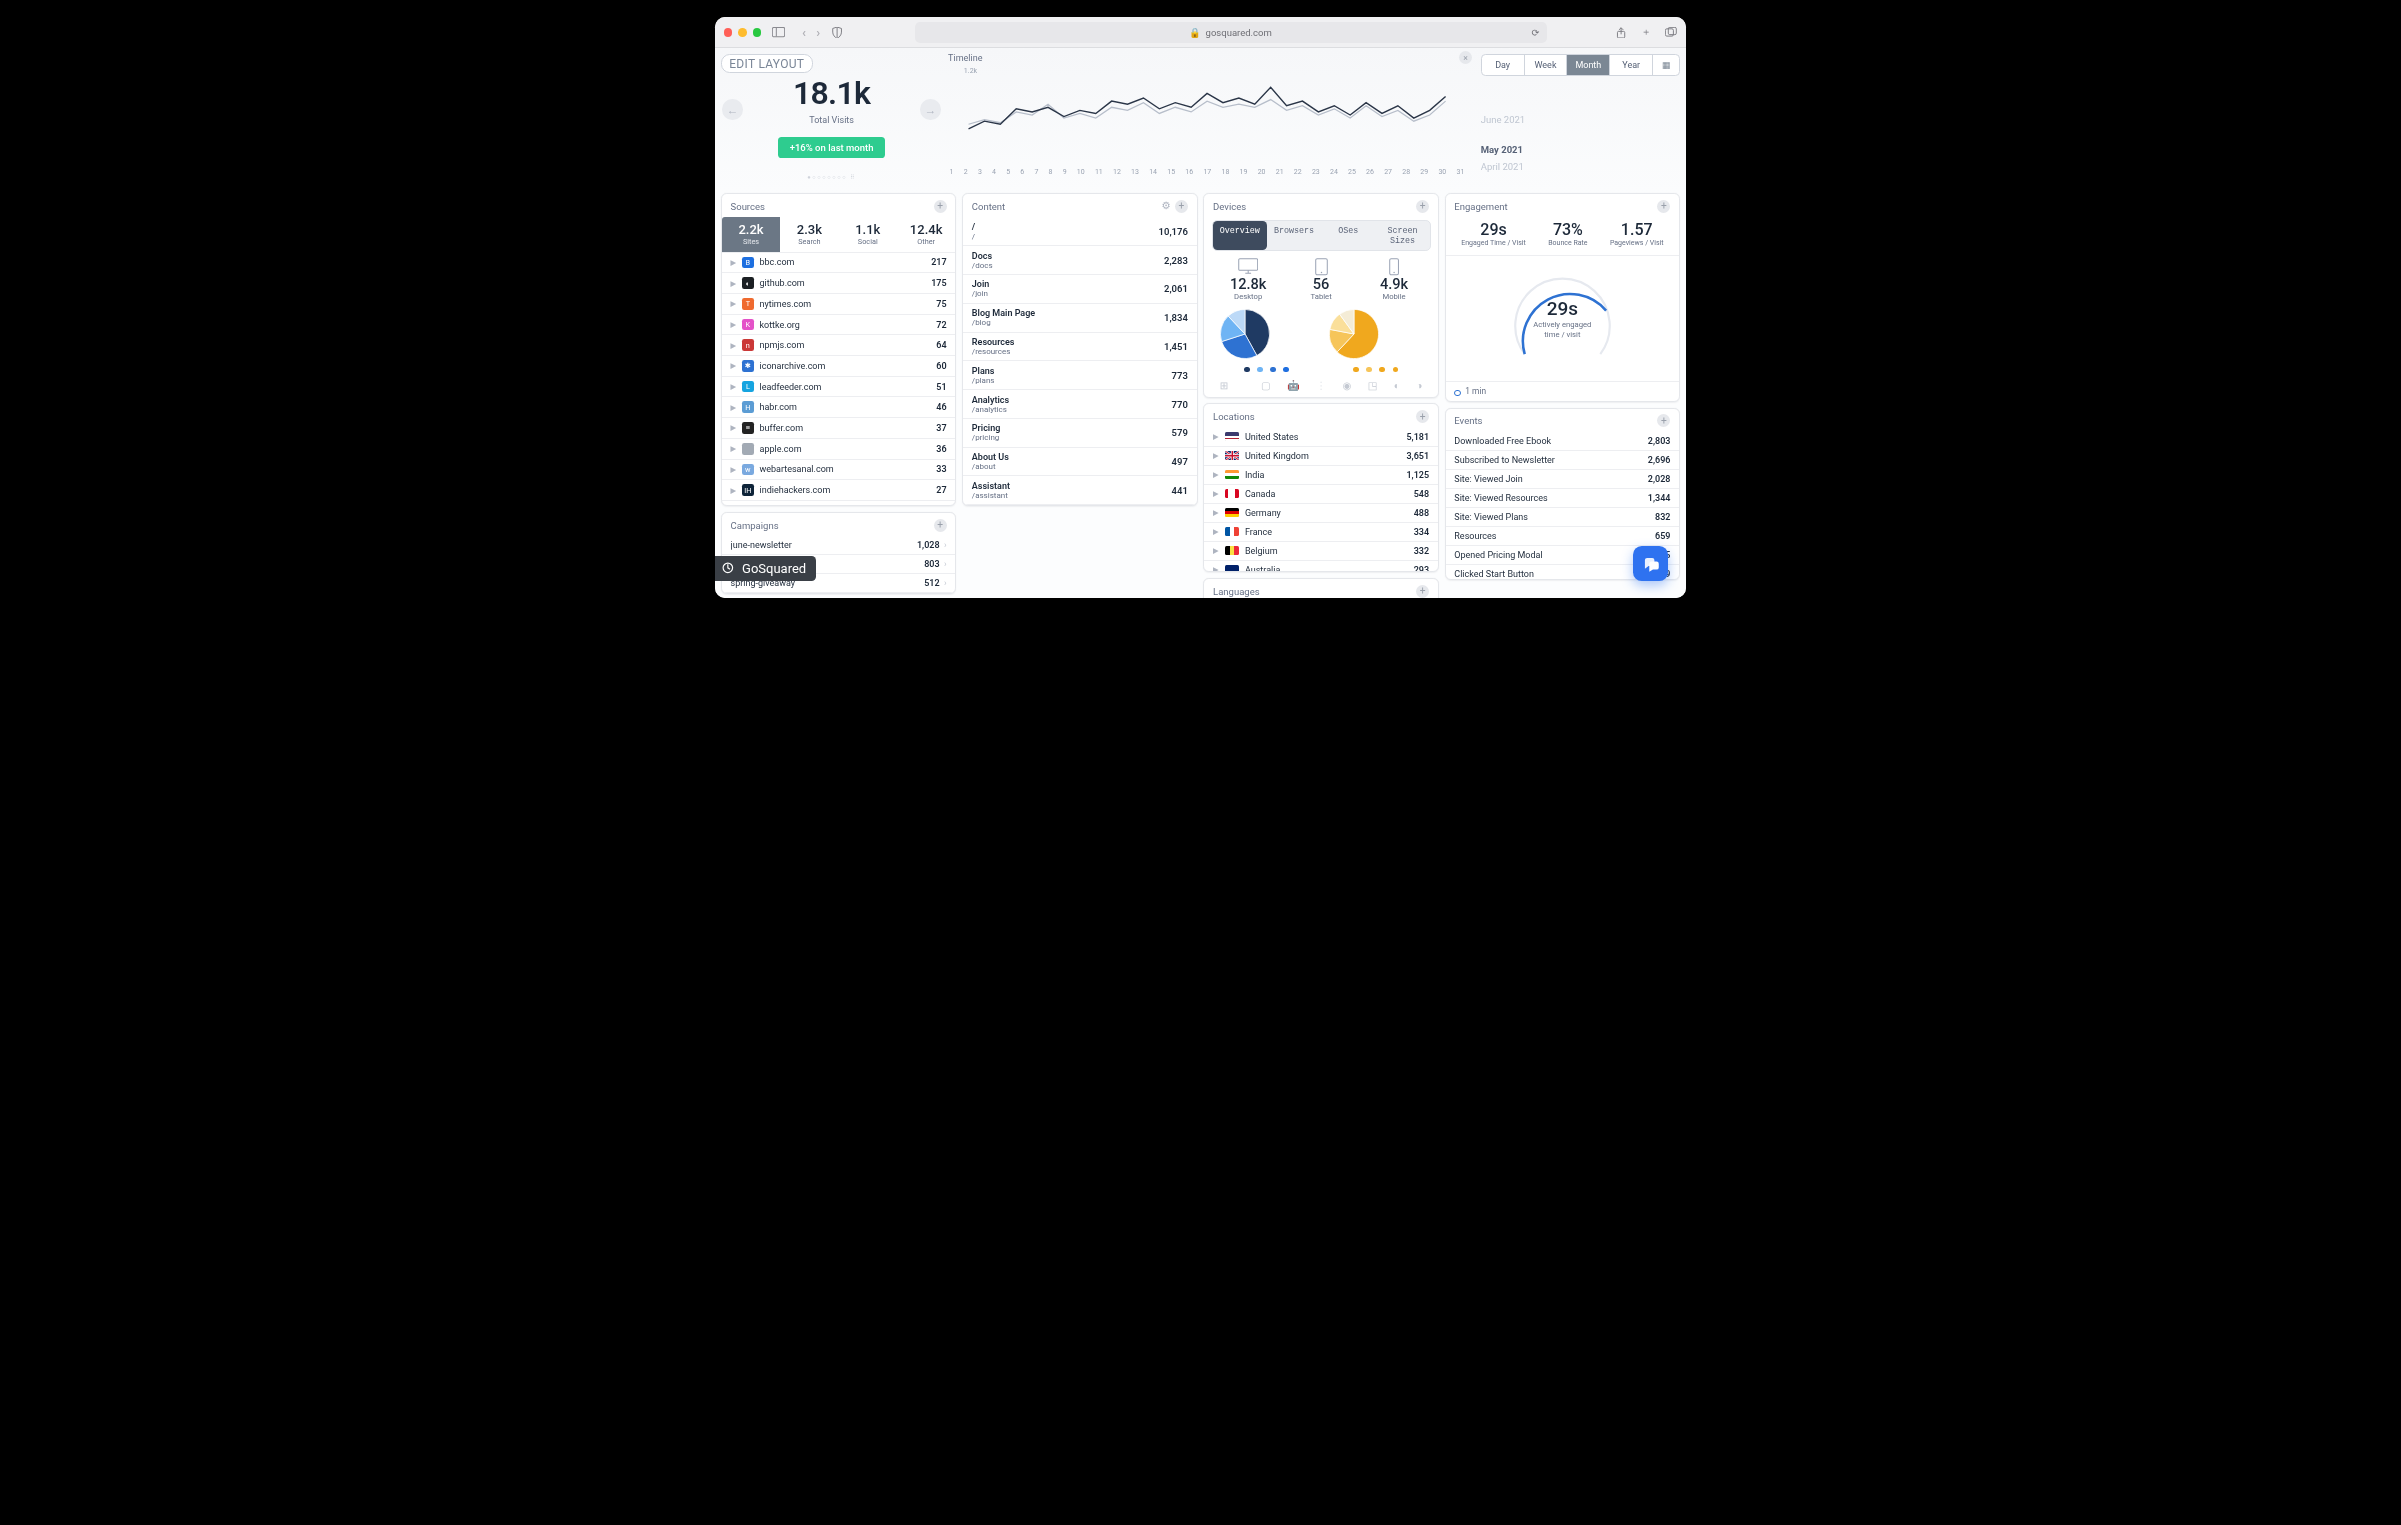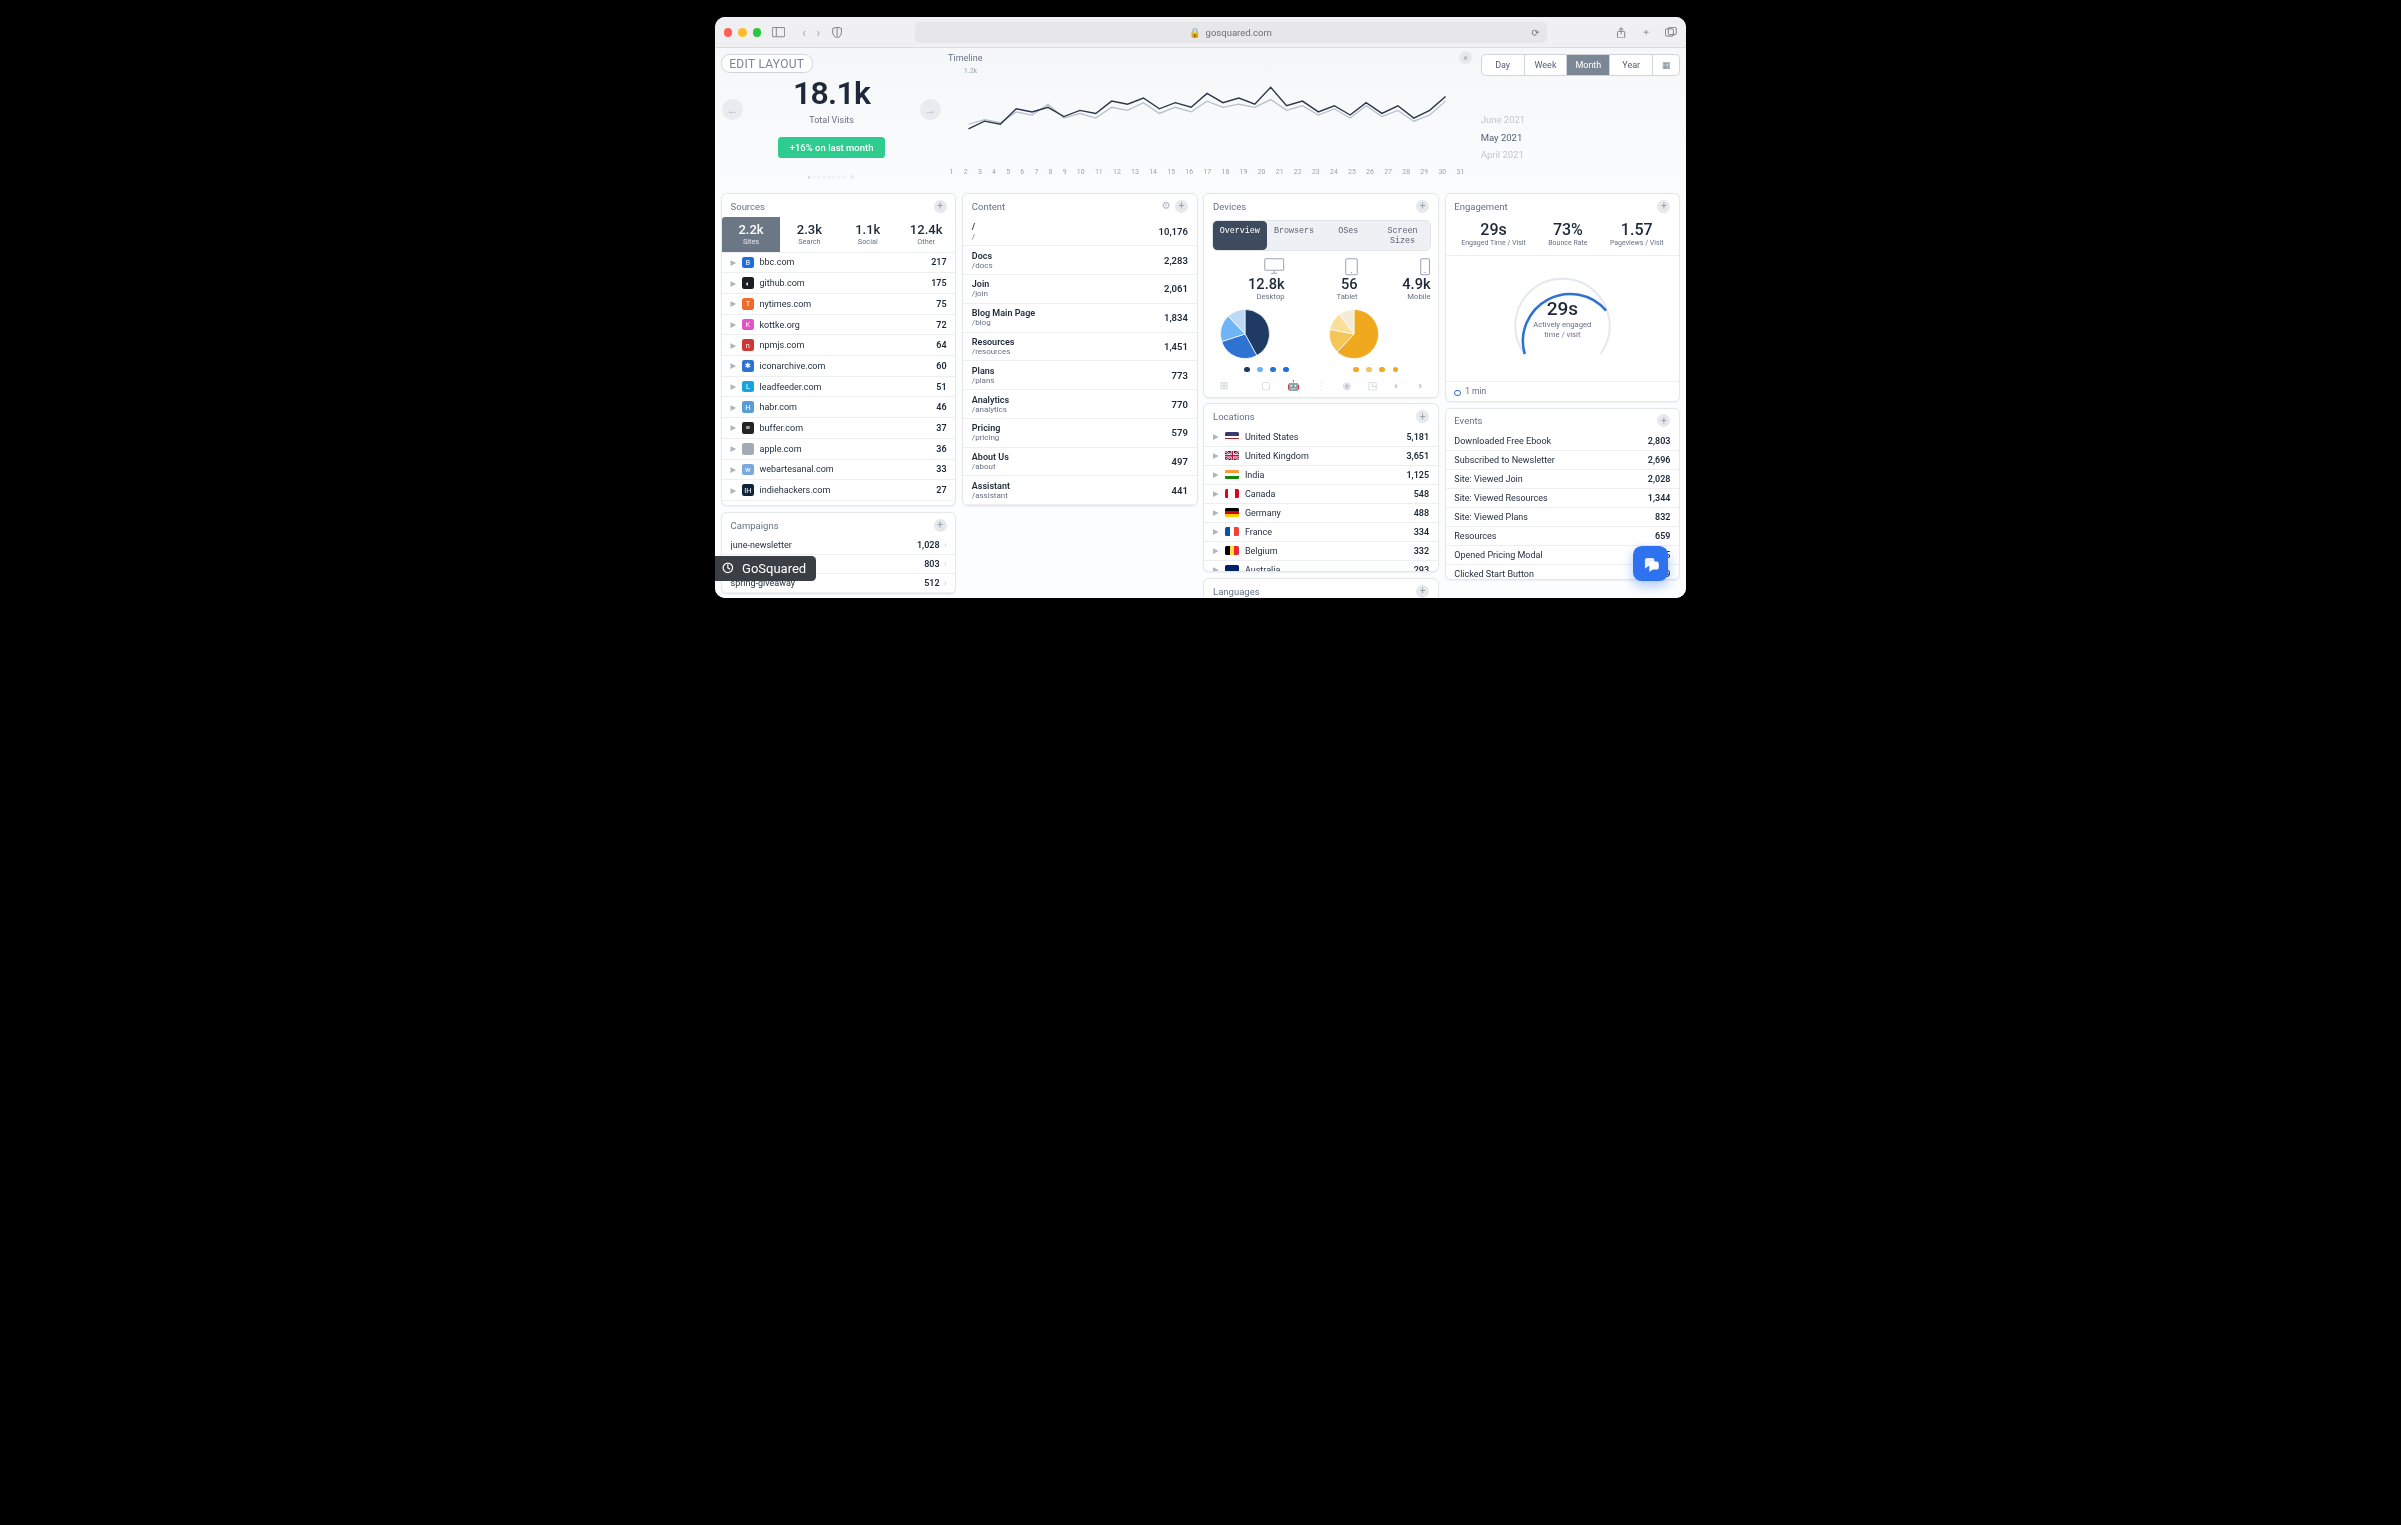--- a/index.html
+++ b/index.html
@@ -60,7 +60,7 @@
 .range-tabs .rt.active{background:#7b8794;color:#fff;}
 .range-tabs .cal{width:26px;flex:none;padding:5.1px 0;text-align:center;color:#7b8794;}
 .months{margin-top:35px;font-size:9.5px;line-height:1.8;}
-.months .m{color:#bfc6d1;} .months .m.curr{color:#566176;font-weight:400;}
+.months .m{color:#bfc6d1;} .months .m.curr{color:#566176;font-weight:700;margin-top:12px;}
 
 .grid{display:grid;grid-template-columns:1fr 1fr 1fr 1fr;gap:5.8px;padding:5.8px;align-items:start;}
 .panel{background:var(--panel);border:0.7px solid var(--panel-border);border-radius:5.8px;box-shadow:var(--shadow);overflow:hidden;}

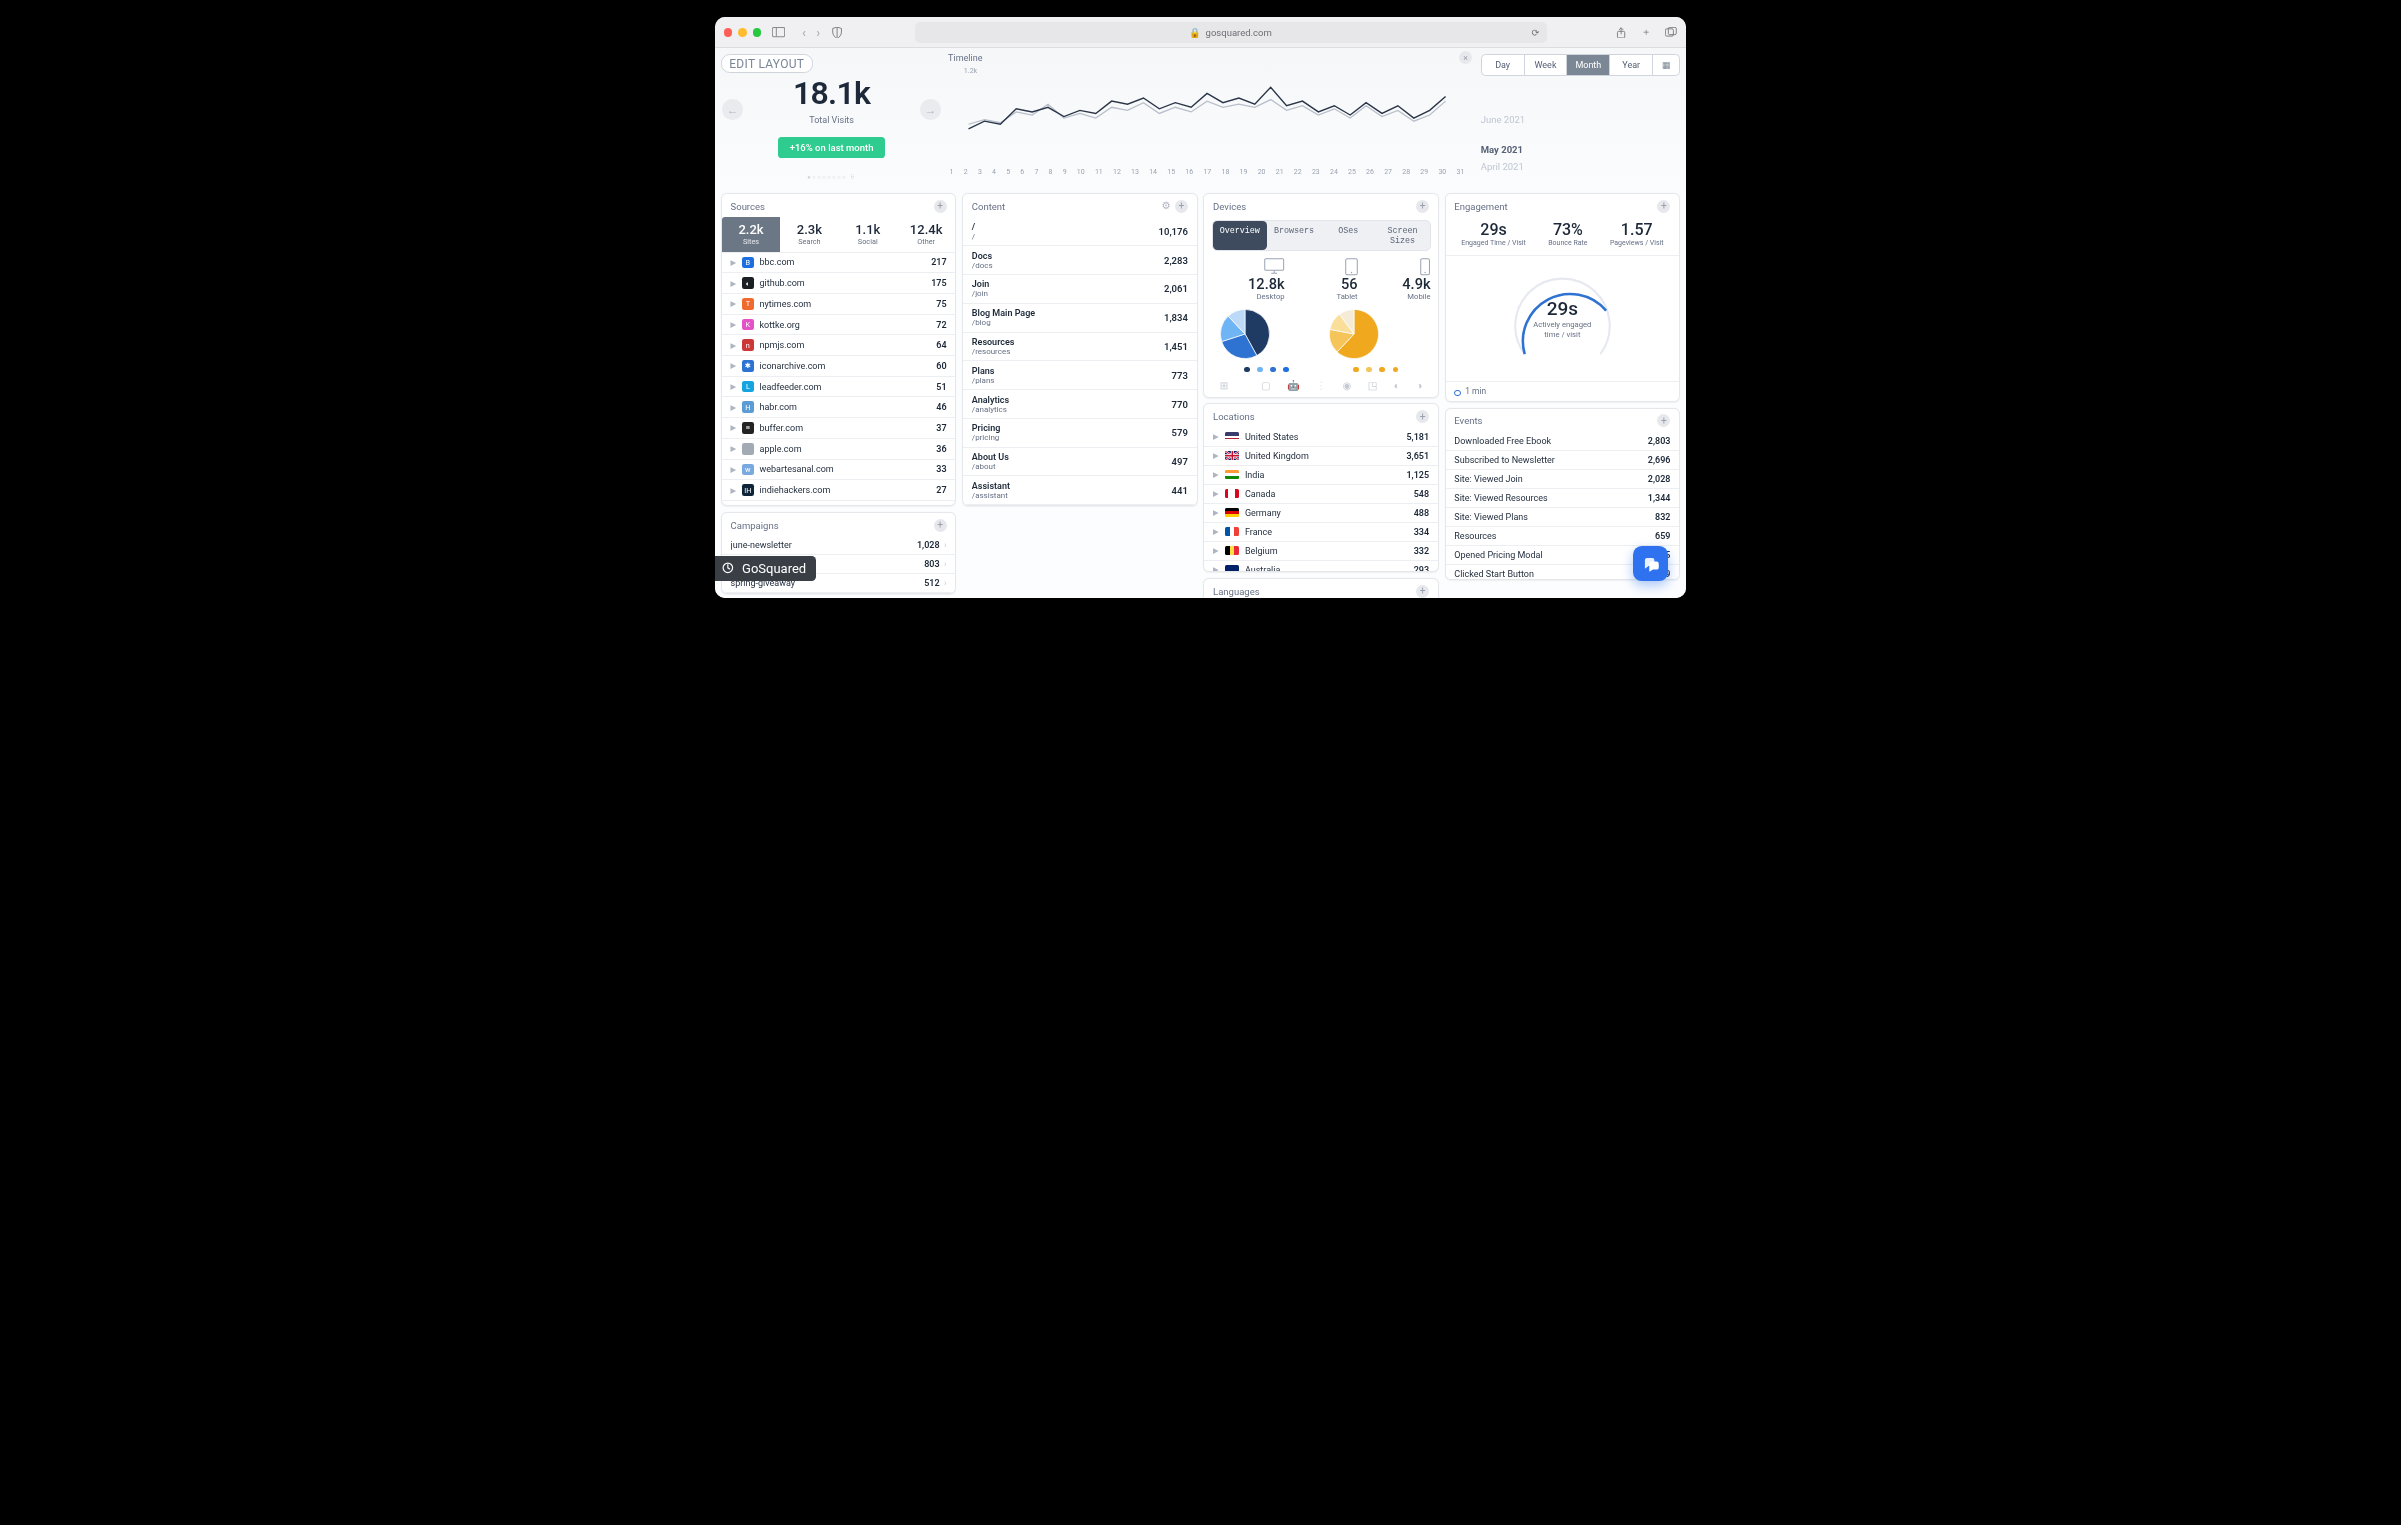--- a/index.html
+++ b/index.html
@@ -91,7 +91,7 @@
 .dev-tabs{display:flex;background:#eef0f3;border-radius:5.1px;margin:2.9px 7.3px 7.3px 7.3px;border:0.7px solid #e1e4e9;font-size:8.4px;font-family:Liberation Mono, monospace;}
 .dev-tabs .dt{flex:1;text-align:center;padding:4.4px 0;color:#5b6478;}
 .dev-tabs .dt.active{background:#3e4b5e;color:#fff;border-radius:4.4px;}
-.dev-row{display:grid;grid-template-columns:1fr 1fr 1fr;text-align:right;padding:0 7.3px 4.4px 7.3px;}
+.dev-row{display:grid;grid-template-columns:1fr 1fr 1fr;text-align:center;padding:0 7.3px 4.4px 7.3px;}
 .dev-ico{font-size:16px;color:#9aa3b4;height:19px;}
 .dev-n{font-size:14.6px;font-weight:500;line-height:1;}
 .dev-l{font-size:7.7px;color:var(--text-muted);}

